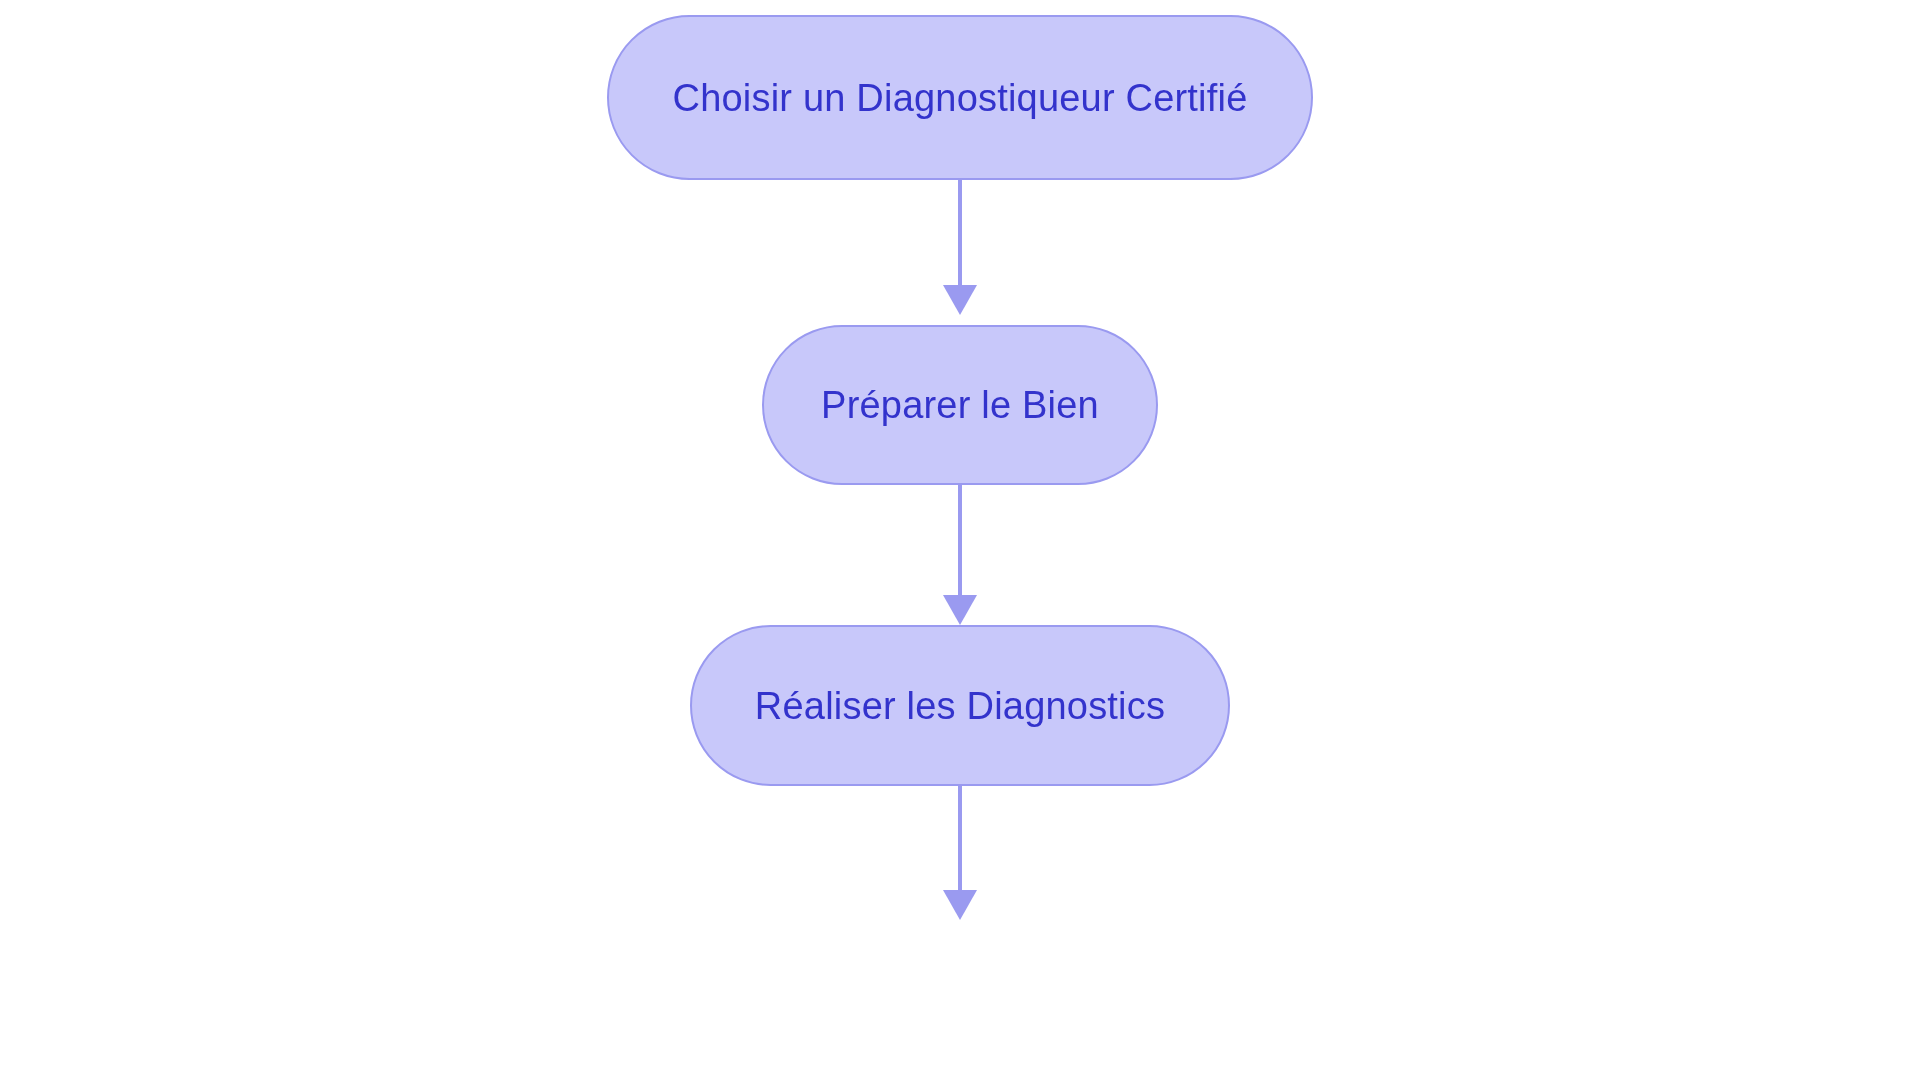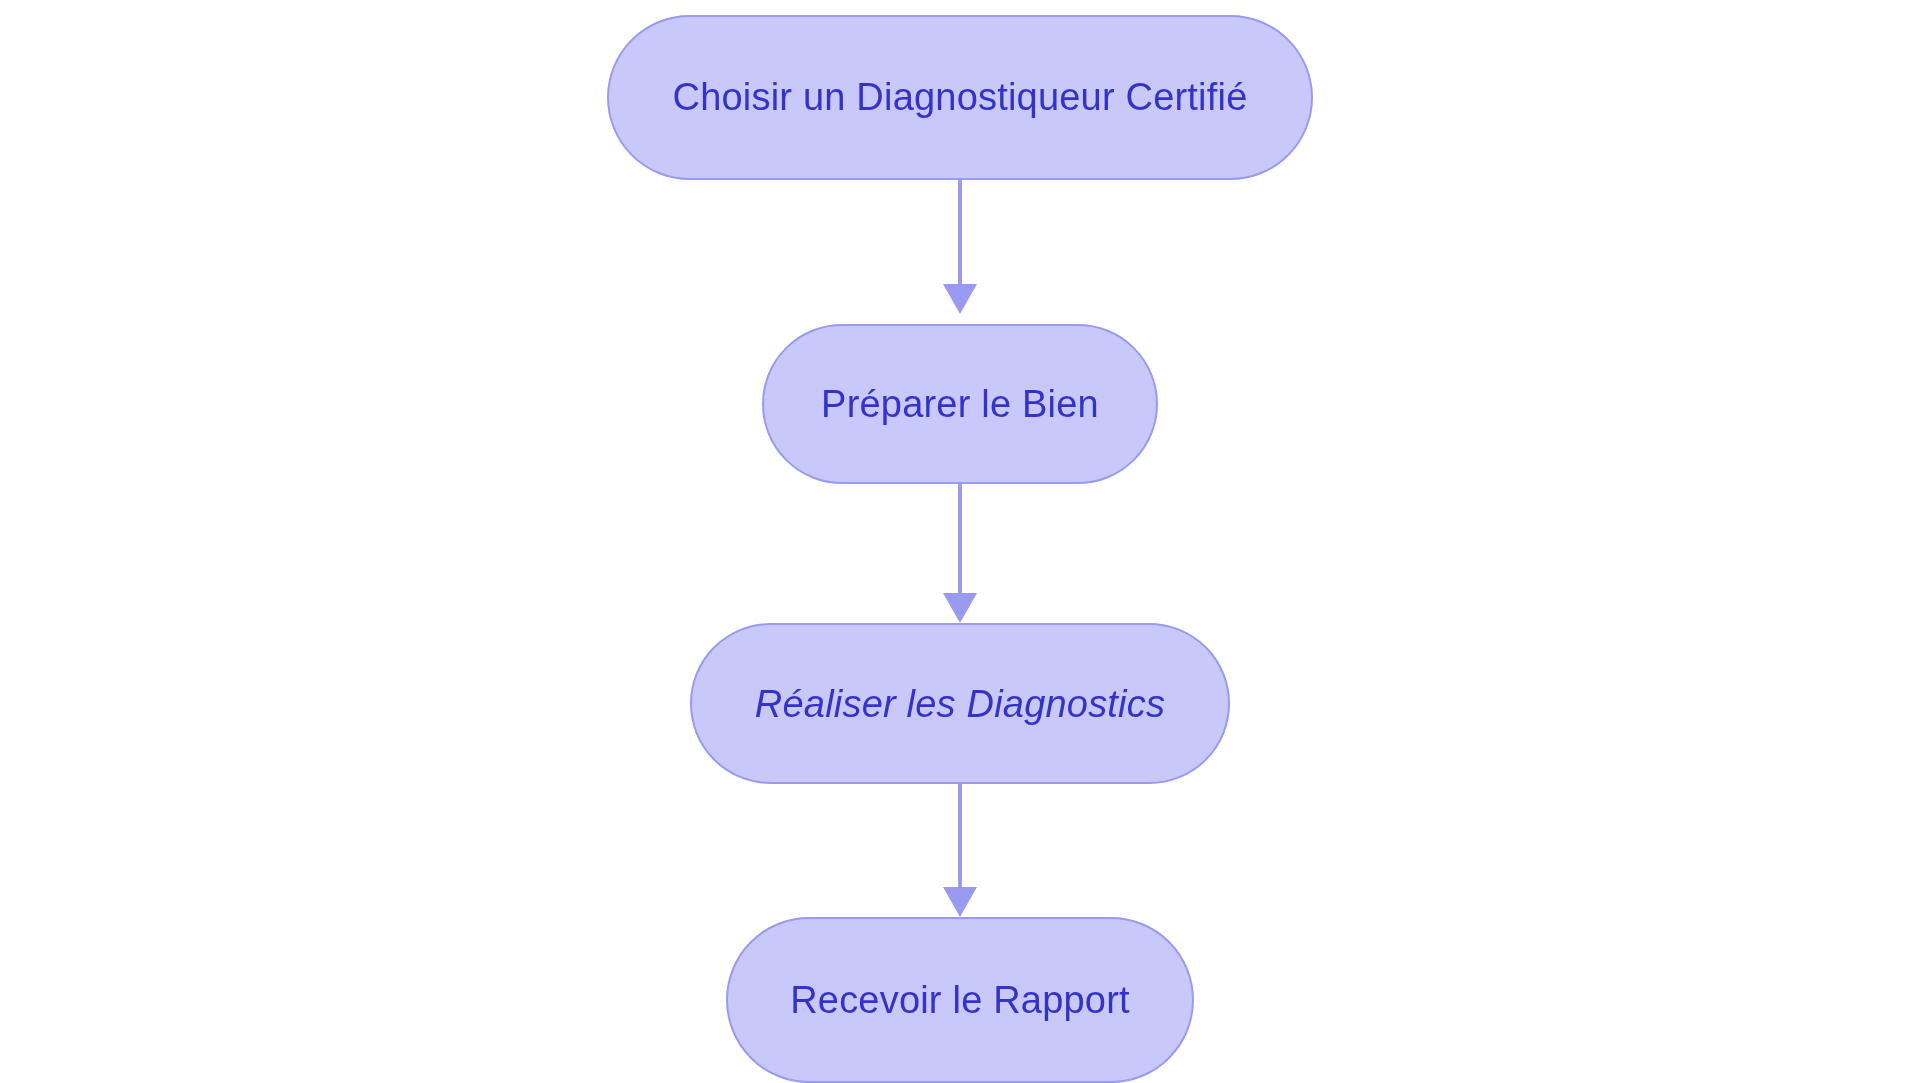--- a/index.html
+++ b/index.html
@@ -60,7 +60,7 @@
   
   .node-1 { width: 706px; height: 165px; margin-top: 15px; }
   .node-2 { width: 396px; height: 160px; margin-top: 10px; }
-  .node-3 { width: 540px; height: 161px; font-style: italic; }
+  .node-3 { width: 540px; height: 161px; }
   .node-4 { width: 468px; height: 166px; }
 
   .connector {

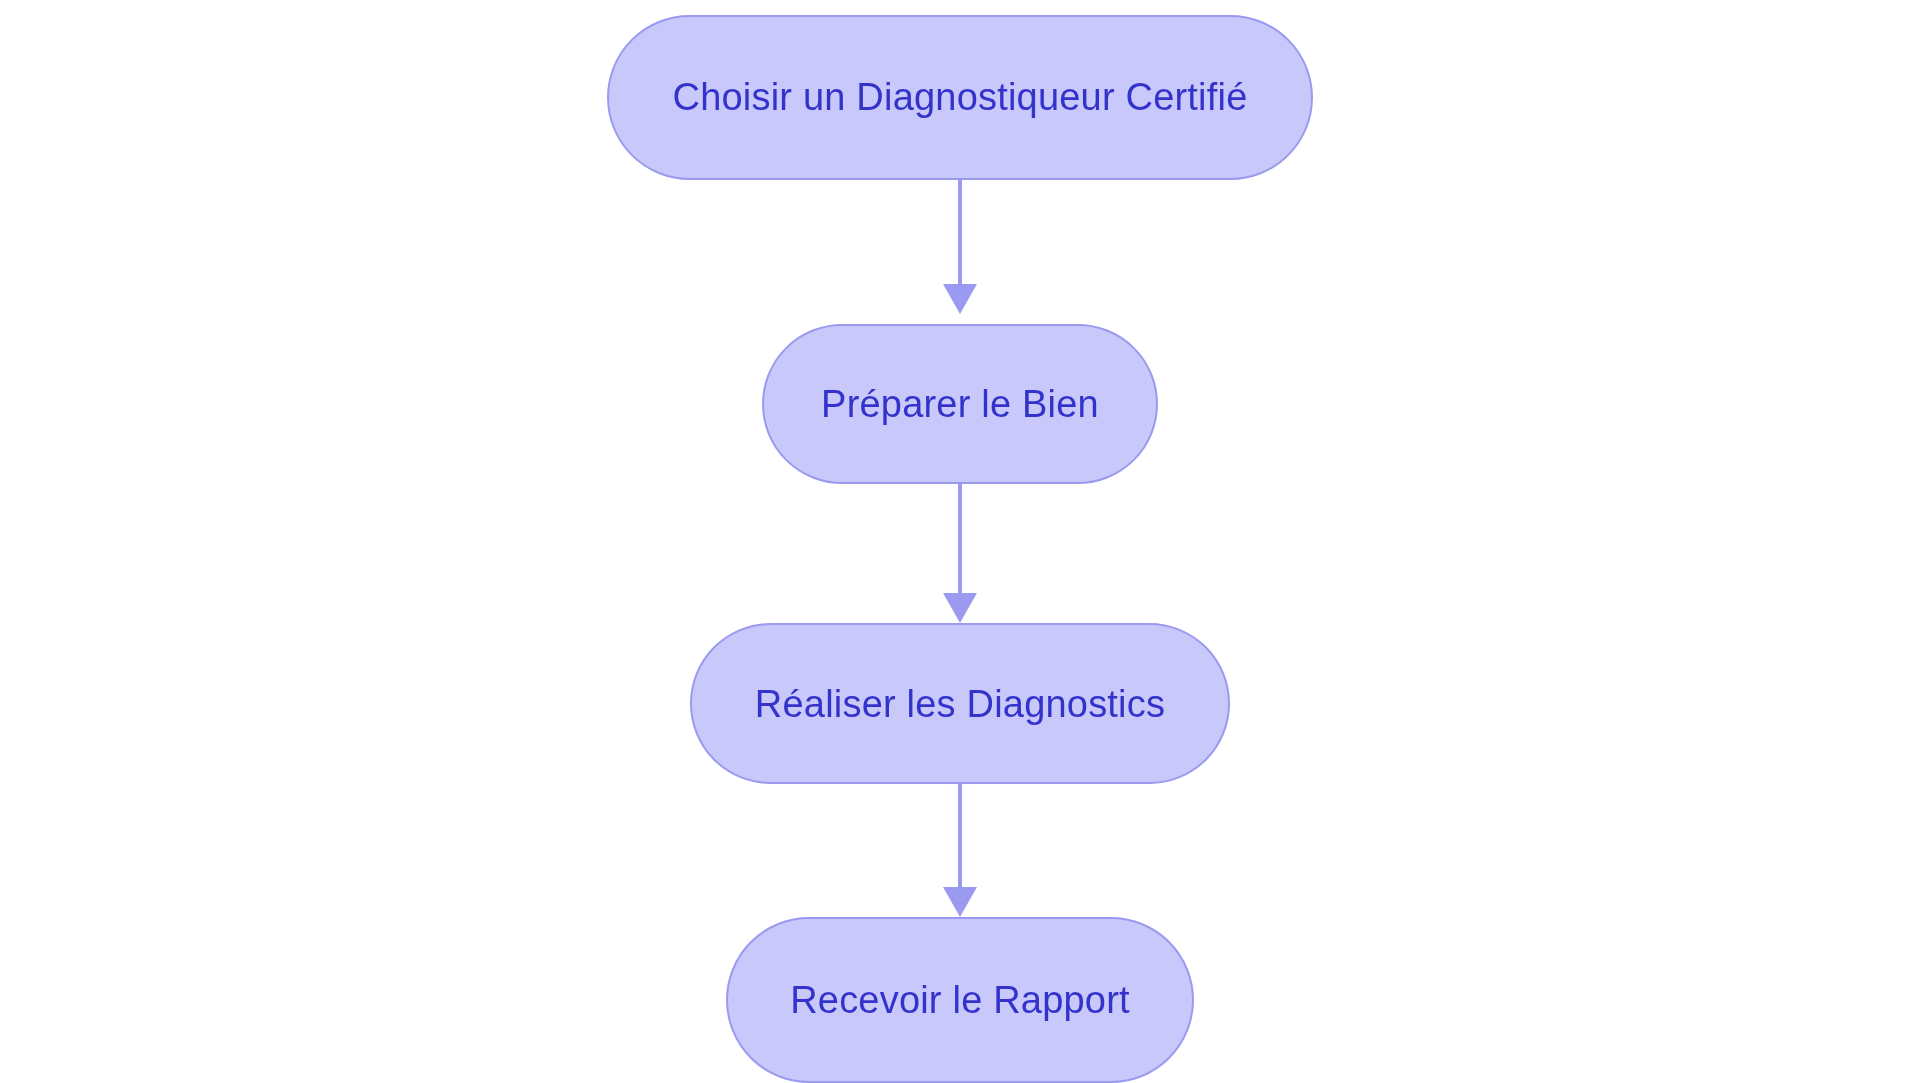--- a/index.html
+++ b/index.html
@@ -122,9 +122,6 @@
       <div class="connector-head"></div>
     </div>
 
-    <div class="node node-4">
-      <span class="node-label">Recevoir le Rapport</span>
-    </div>
 
   </div>
 </div>

